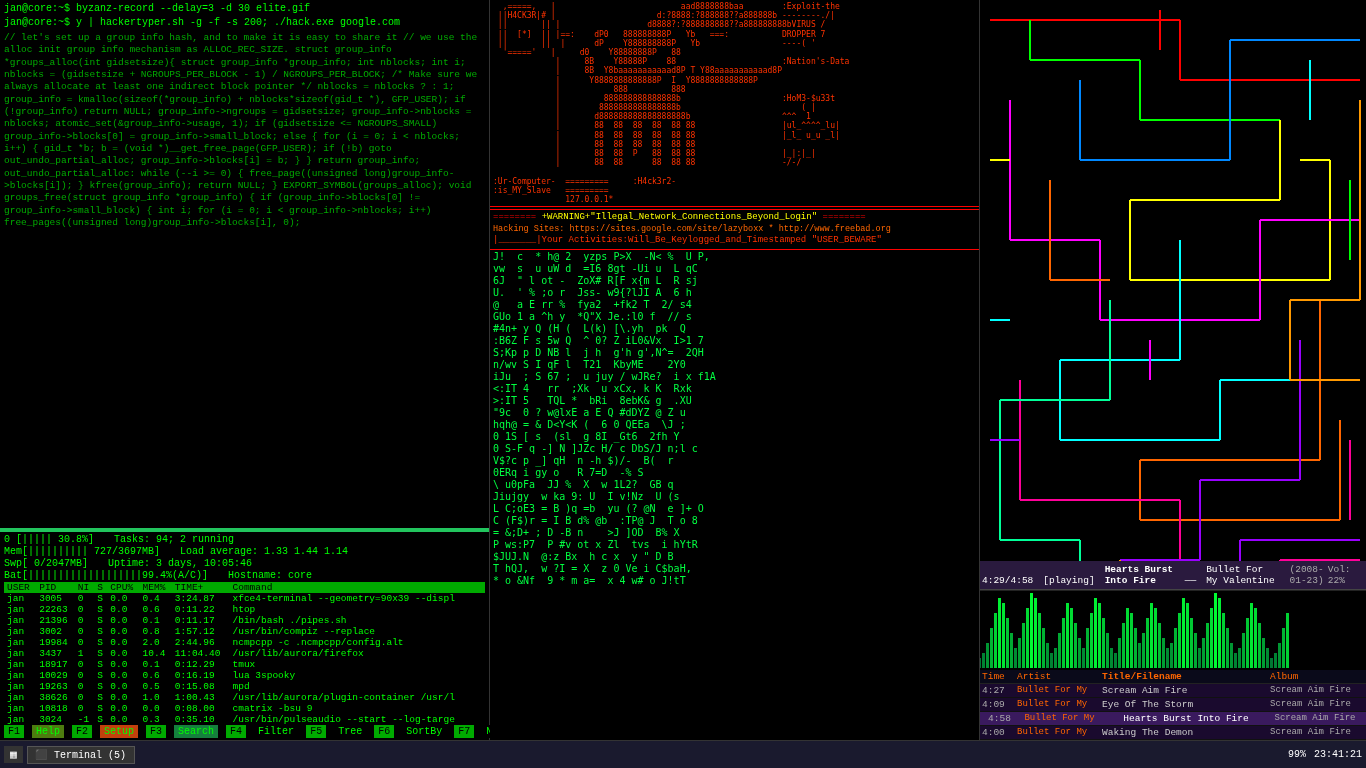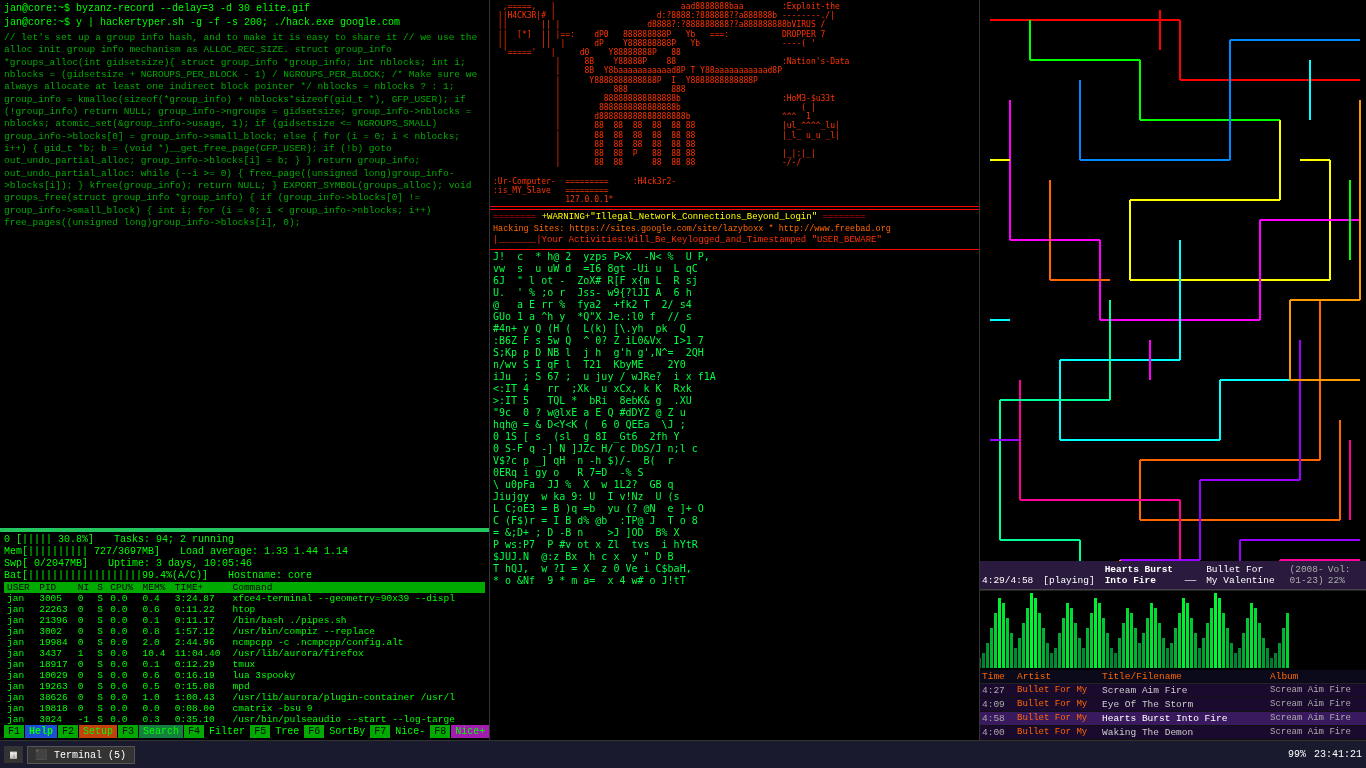--- a/index.html
+++ b/index.html
@@ -236,7 +236,7 @@
 
     .playlist-cols span:nth-child(1) { width: 35px; }
     .playlist-cols span:nth-child(2) { width: 85px; }
-    .playlist-cols span:nth-child(3) { flex: 1; }
+    .playlist-cols span:nth-child(3) { flex: 1; font-weight: bold; }
     .playlist-cols span:nth-child(4) { width: 90px; }
 
     .playlist-item {

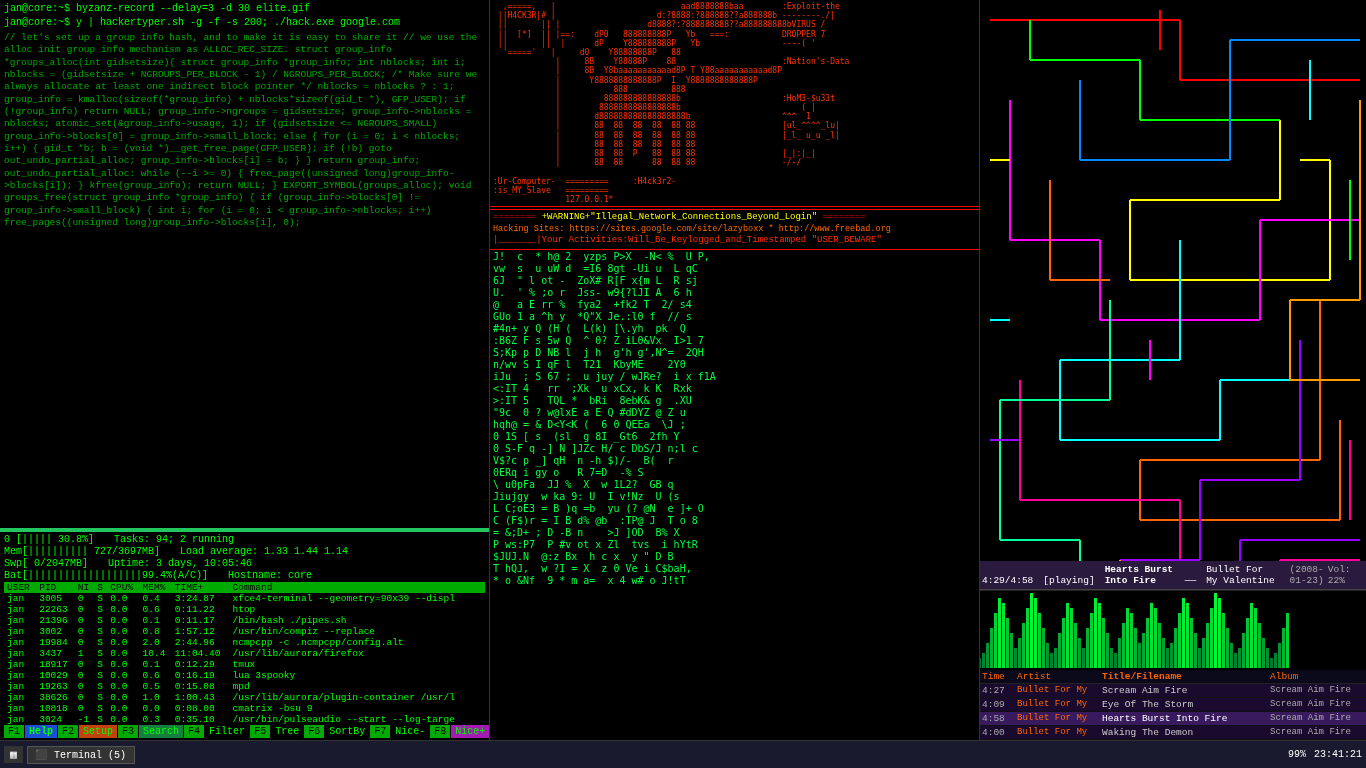--- a/index.html
+++ b/index.html
@@ -250,6 +250,7 @@
     .playlist-item.active {
       background: #3a1a5e;
       color: #fff;
+      text-align: center;
     }
 
     .playlist-item span:nth-child(1) { width: 35px; color: #aaa; }

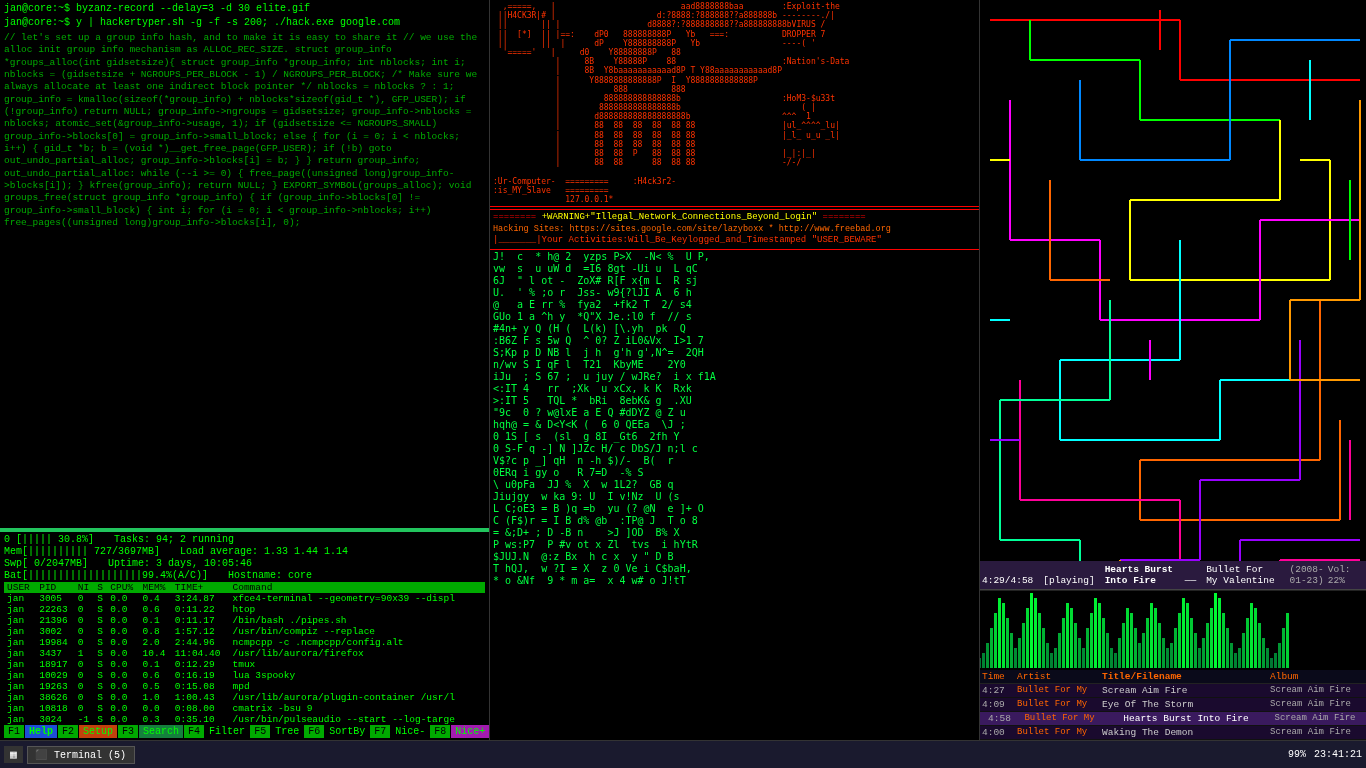--- a/index.html
+++ b/index.html
@@ -96,7 +96,7 @@
     .htop-footer span {
       background: #00aa00;
       padding: 1px 4px;
-      margin-right: 1px;
+      margin-right: 8px;
       color: #000;
     }
 

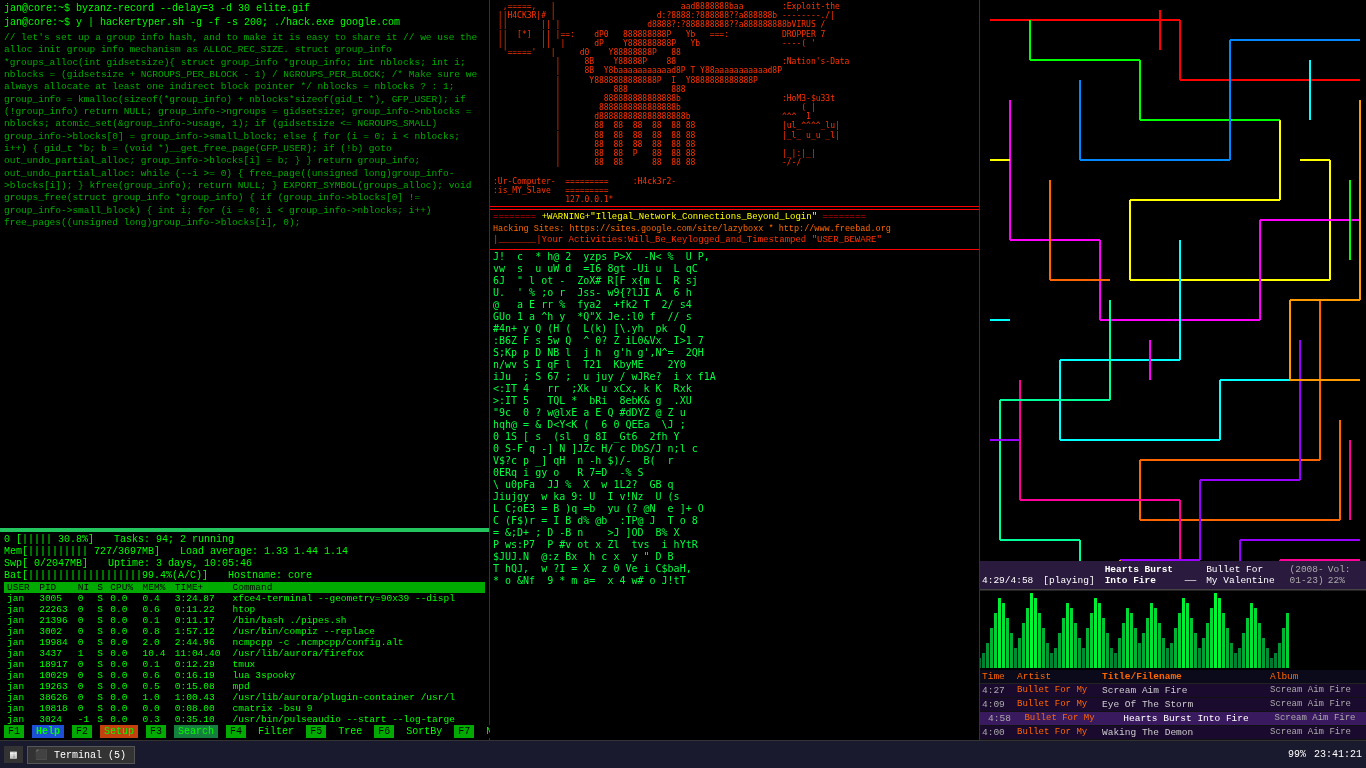--- a/index.html
+++ b/index.html
@@ -485,7 +485,7 @@
       </table>
       <div class="htop-footer" id="htop-footer">
           <span>F1</span>
-          <span style="background: #1d4ed8; color: rgb(0, 255, 0); font-weight: bold;">Help</span>
+          <span style="background: #4d7c0f; color: rgb(0, 255, 0);">Help</span>
           <span>F2</span>
           <span style="background: #c2410c; color: rgb(0, 255, 0);">Setup</span>
           <span>F3</span>

